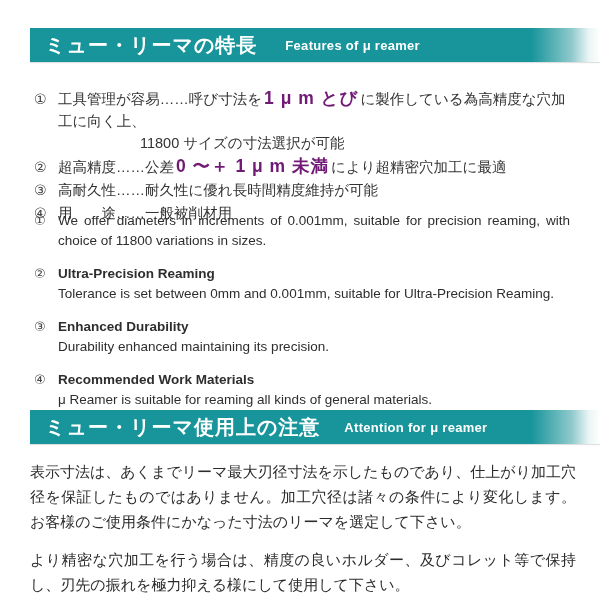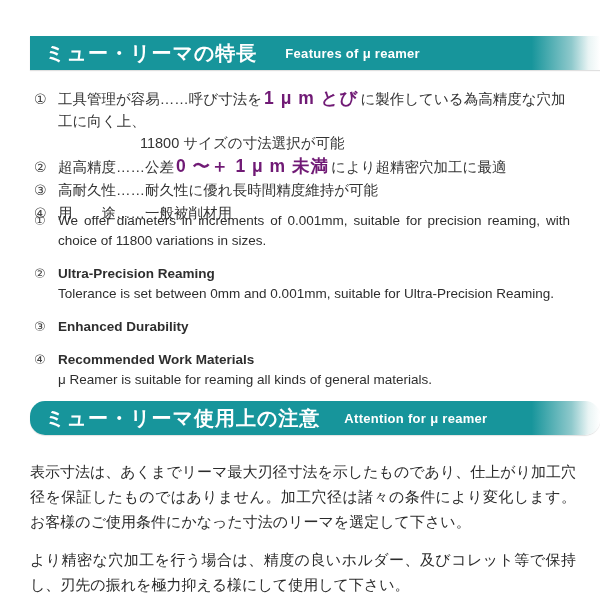--- a/index.html
+++ b/index.html
@@ -43,7 +43,7 @@
     letter-spacing: 0.3px;
     white-space: nowrap;
   }
-  #banner-features { top: 36px; }
+  #banner-features { top: 28px; }
   #banner-attention { top: 401px; border-radius: 15px; }
   #banner-attention .en-title { margin-left: 24px; }
 

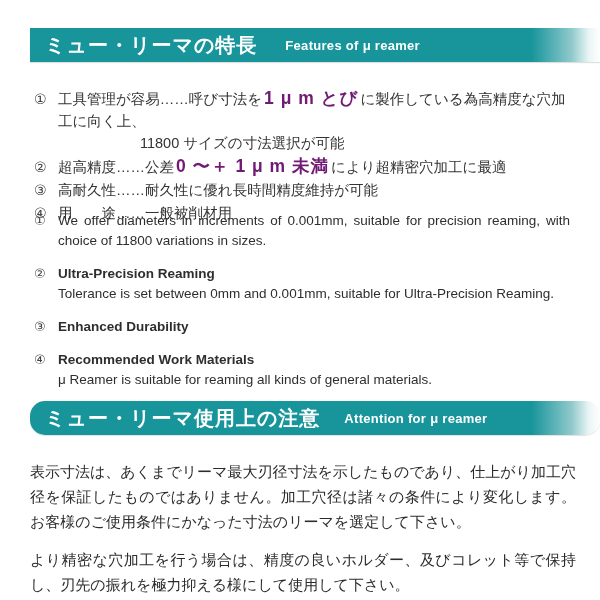--- a/index.html
+++ b/index.html
@@ -171,6 +171,7 @@
       <span class="num">③</span>
       <span class="en-body">
         <span class="en-head" style="display:block;">Enhanced Durability</span>
+        <span class="en-text" style="display:block;">Durability enhanced maintaining its precision.</span>
       </span>
     </div>
     <div class="en-item">

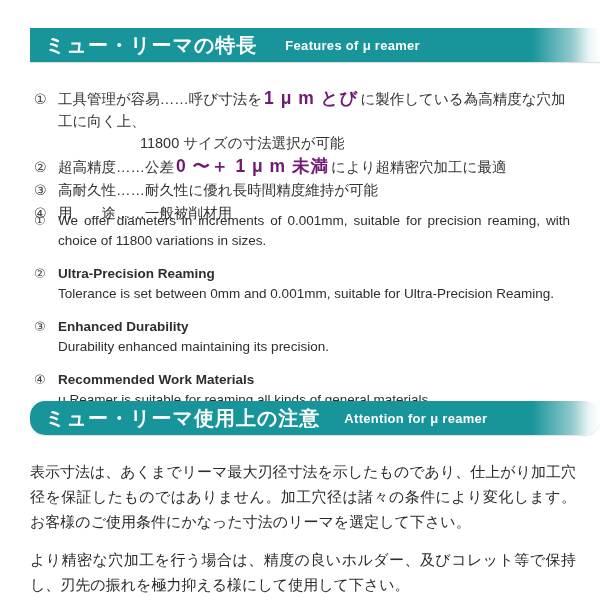--- a/index.html
+++ b/index.html
@@ -44,7 +44,7 @@
     white-space: nowrap;
   }
   #banner-features { top: 28px; }
-  #banner-attention { top: 401px; border-radius: 15px; }
+  #banner-attention { top: 410px; }
   #banner-attention .en-title { margin-left: 24px; }
 
   

